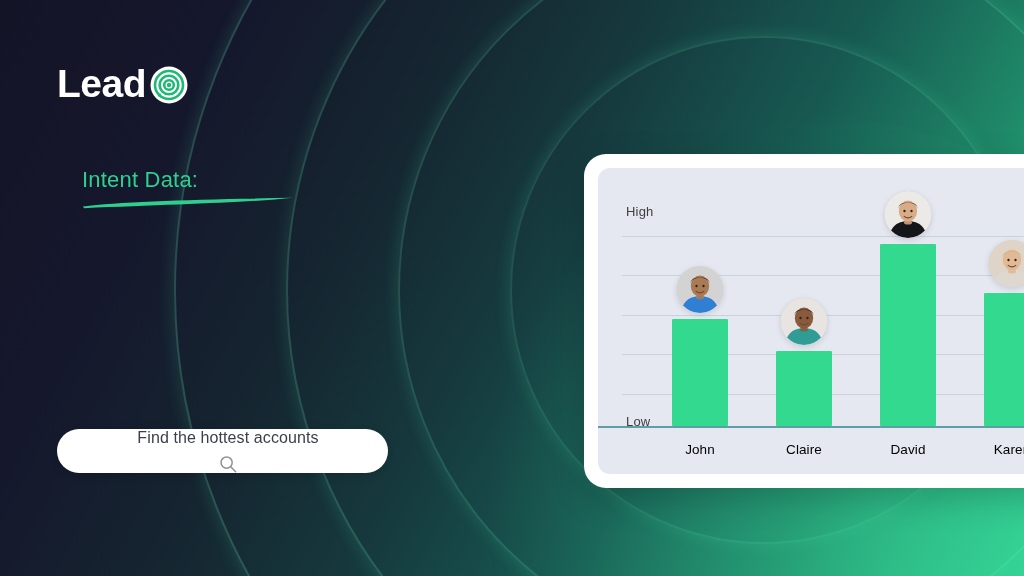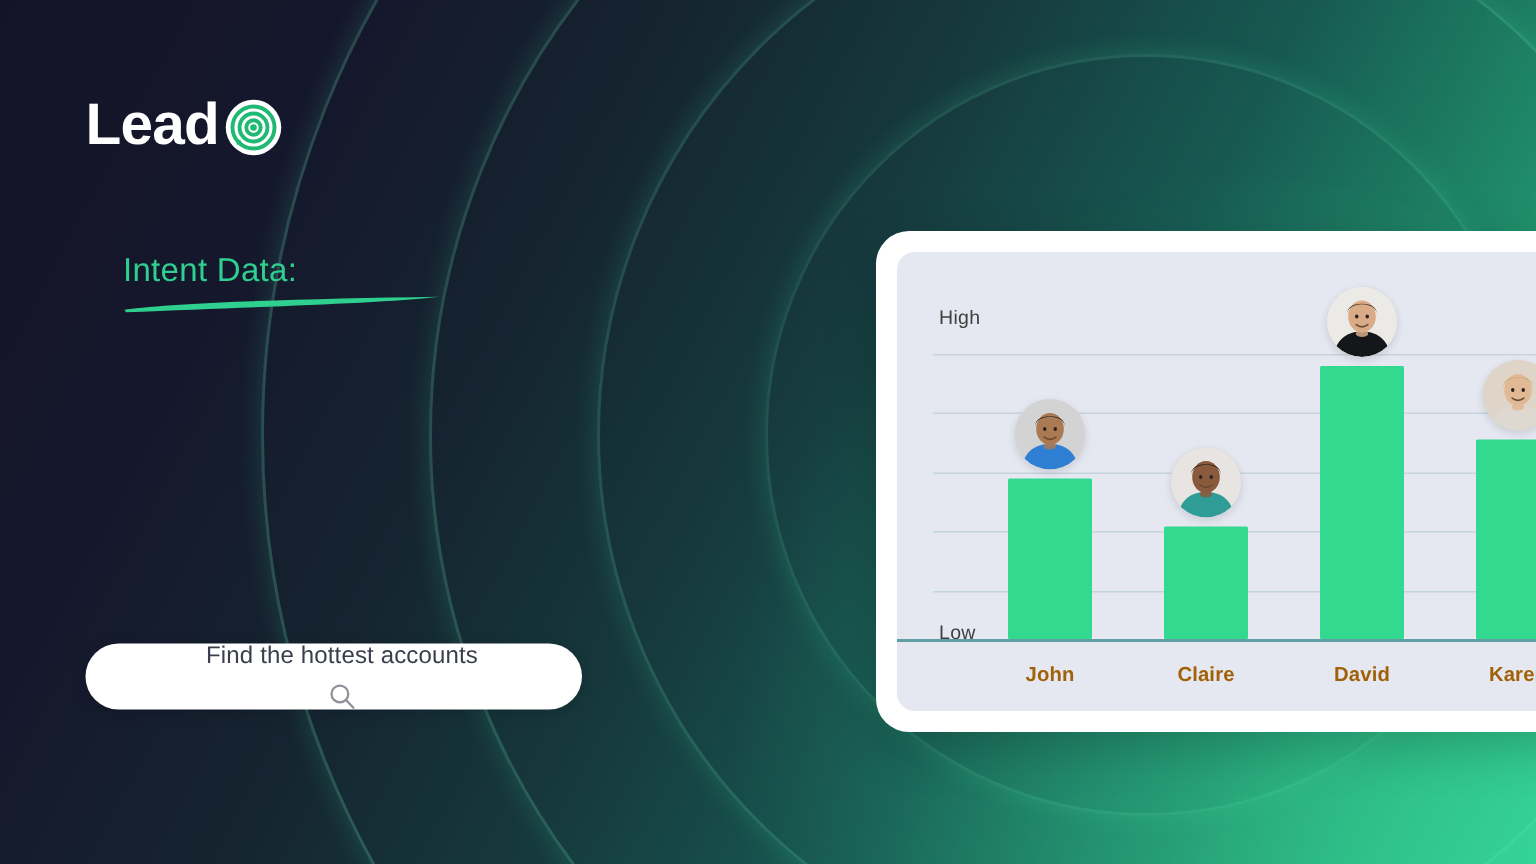--- a/index.html
+++ b/index.html
@@ -136,7 +136,7 @@
   }
   .bar-name {
     position:absolute; bottom:-31px; left:50%; transform:translateX(-50%);
-    color:#a16207; font-size:13.5px; font-weight:bold; white-space:nowrap;
+    color:#000000; font-size:13.5px; font-weight:normal; white-space:nowrap;
     letter-spacing:0.1px;
     margin-top:36px;
   }

